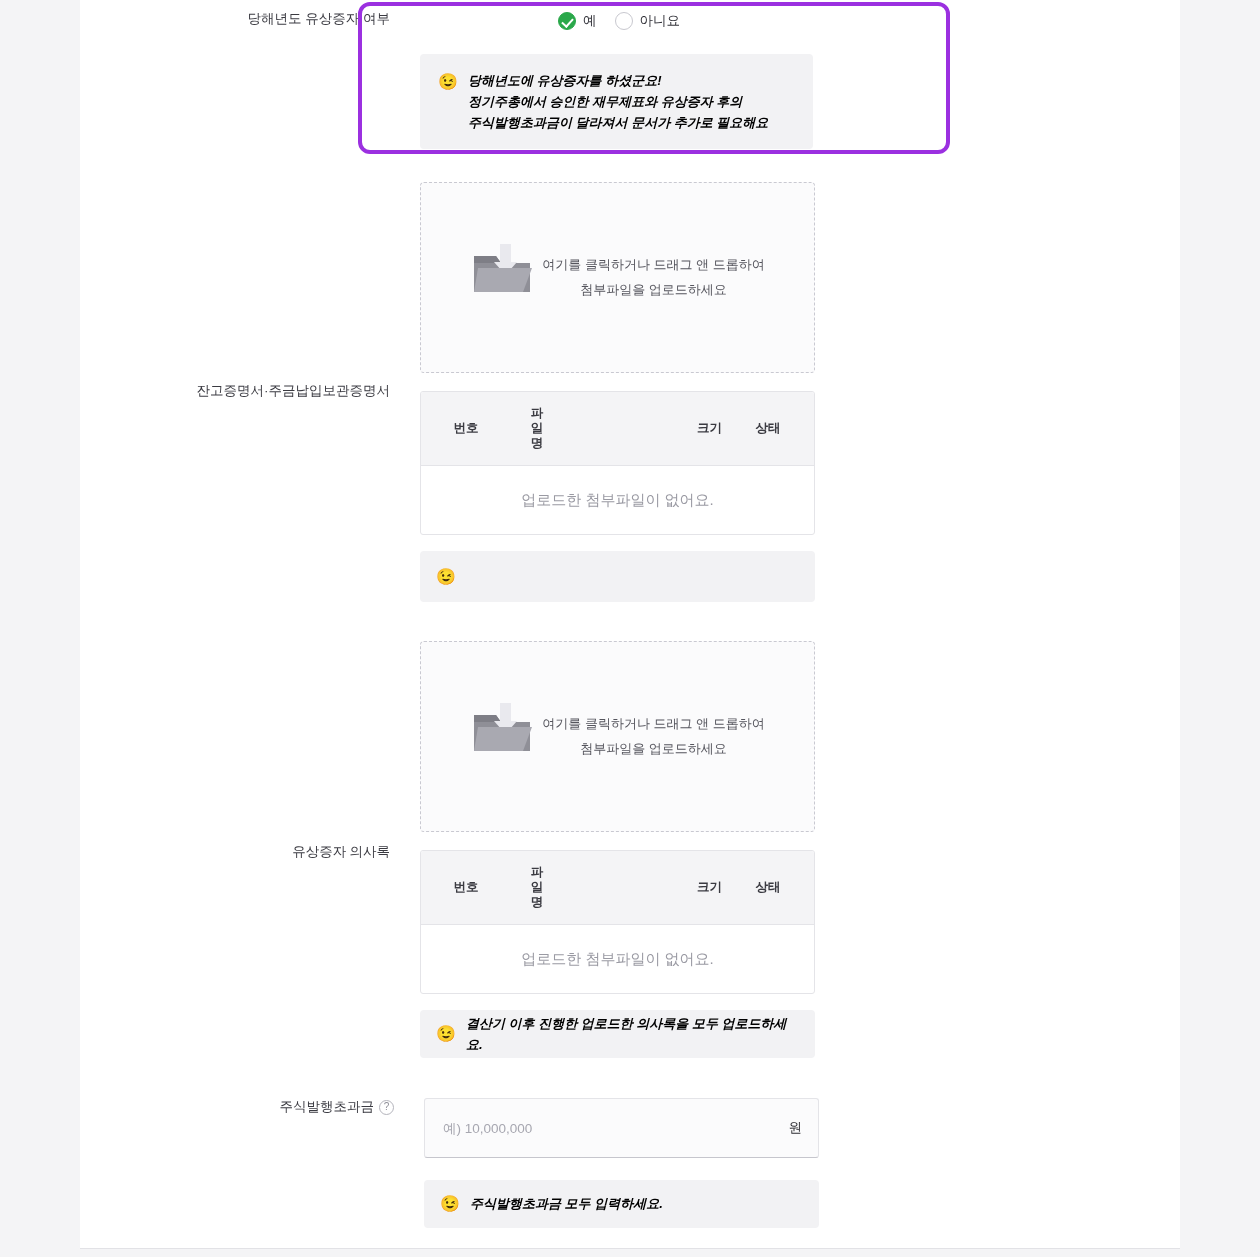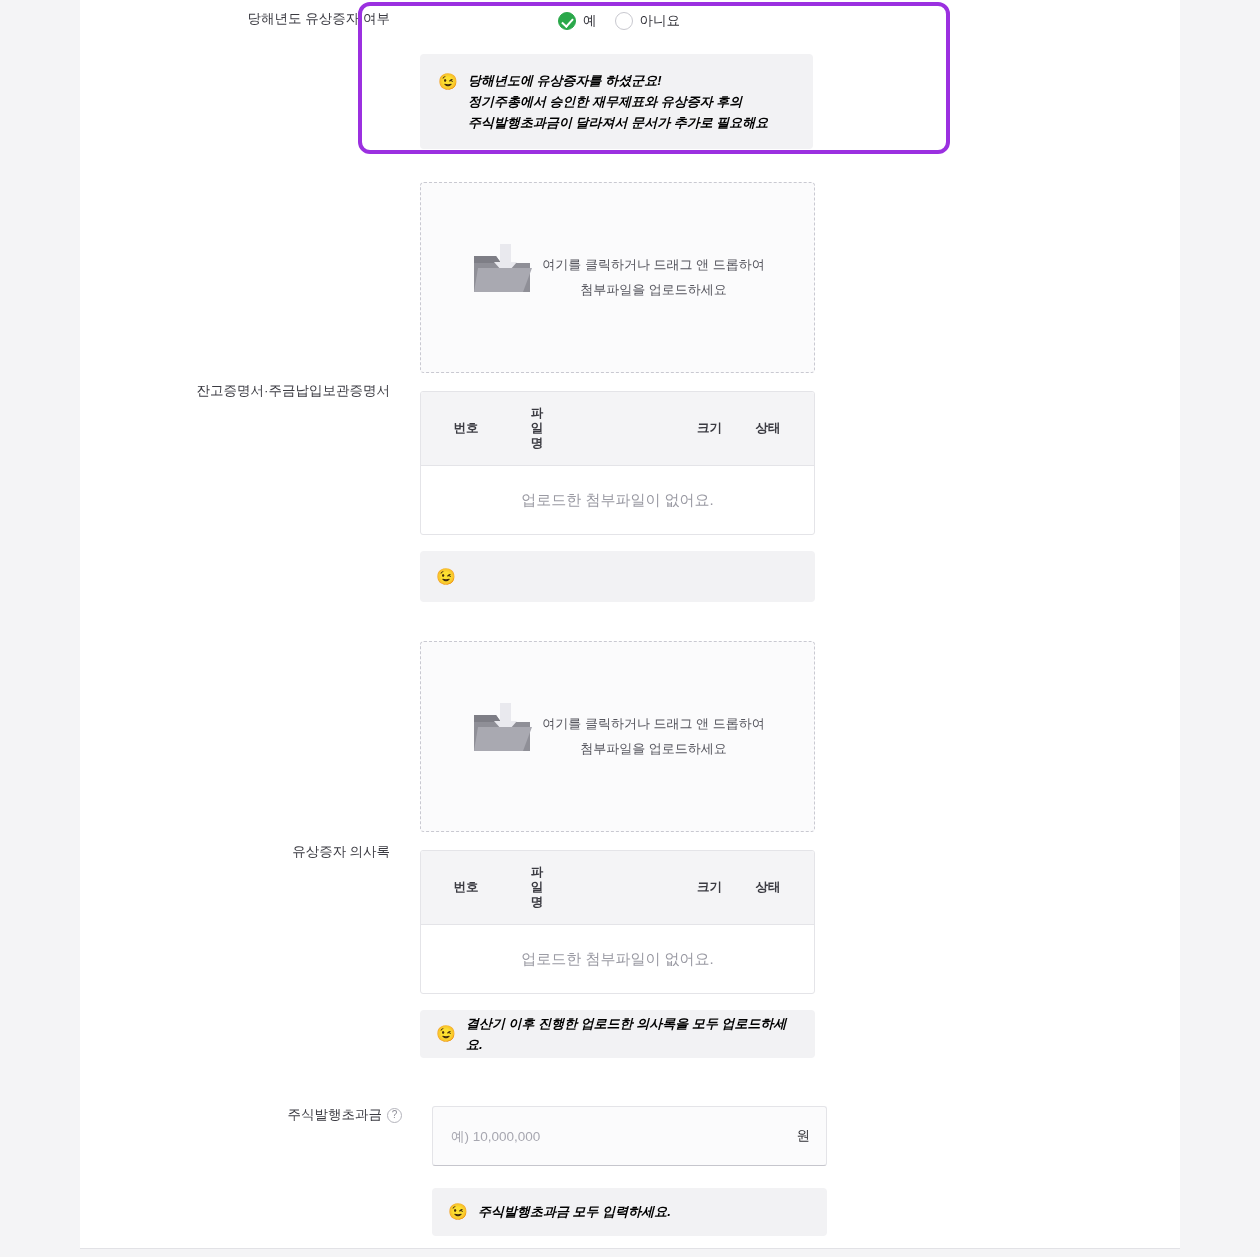--- a/index.html
+++ b/index.html
@@ -329,7 +329,7 @@
     </div>
   </div>
 
-  <div class="row" style="left:12px; top:1098px;margin-top:8px;">
+  <div class="row" style="left:4px; top:1098px;">
     <div class="row-label">
       <span class="label-inline">
         <span>주식발행초과금</span>

